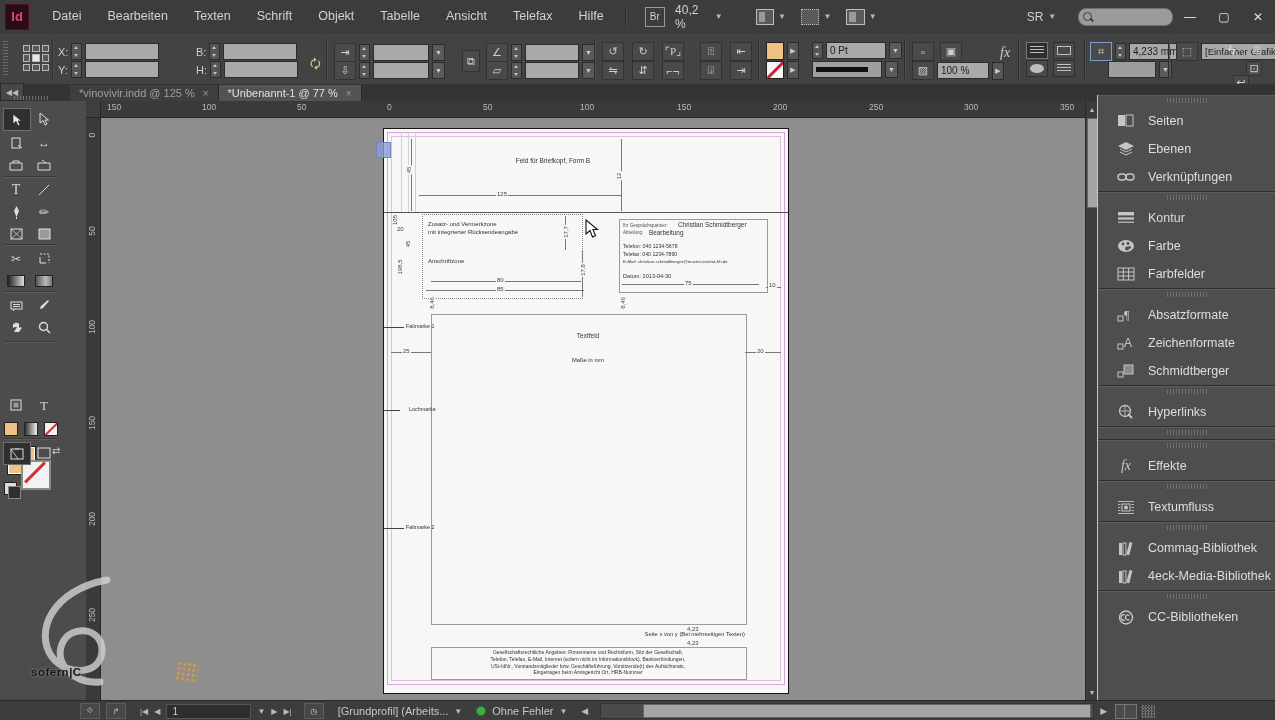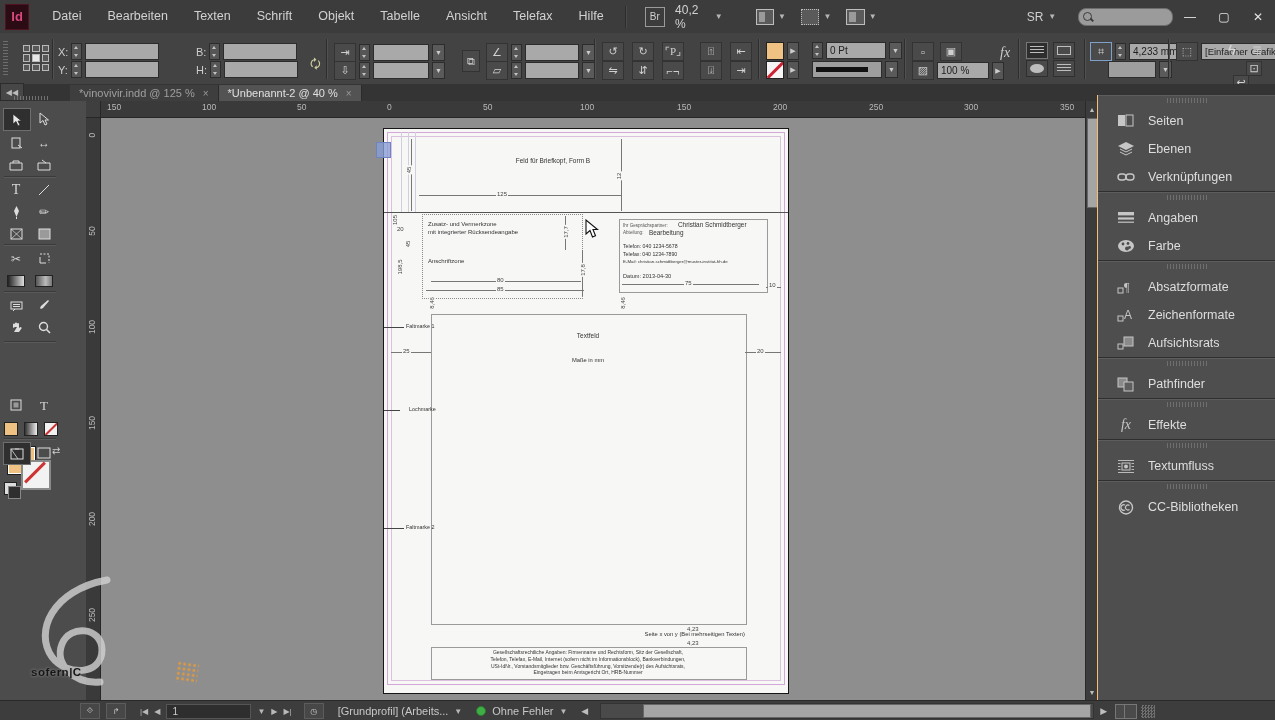--- a/index.html
+++ b/index.html
@@ -355,7 +355,7 @@
       <span class="x">×</span>
     </div>
     <div class="tab active">
-      <span>*Unbenannt-2 @ 40 %</span>
+      <span>*Unbenannt-1 @ 77 %</span>
       <span class="x">×</span>
     </div>
   </div>

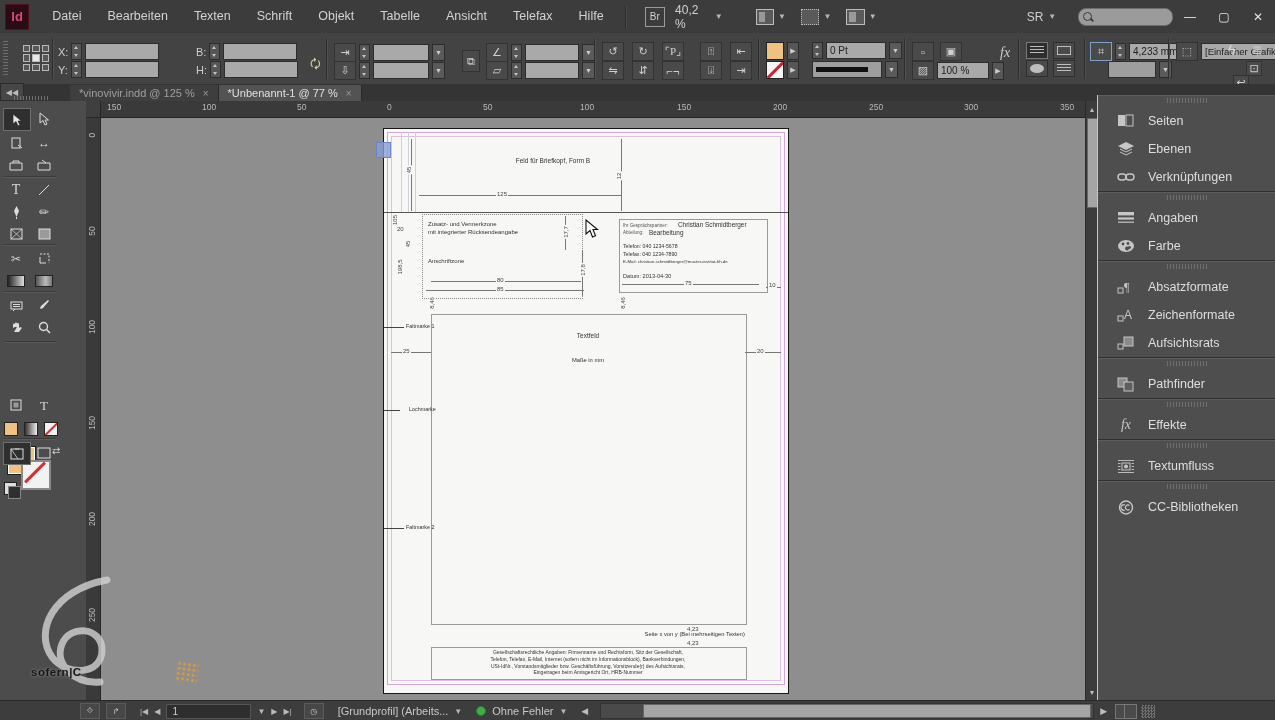--- a/index.html
+++ b/index.html
@@ -646,7 +646,7 @@
               <rect x="1" y="10.6" width="16" height="1.2" fill="#c6c6c6"></rect>
             </svg>
           </span>
-        <span class="plabel">Angaben</span>
+        <span class="plabel">Kontur</span>
       </div>
       <div class="pitem">
         <span class="picon">

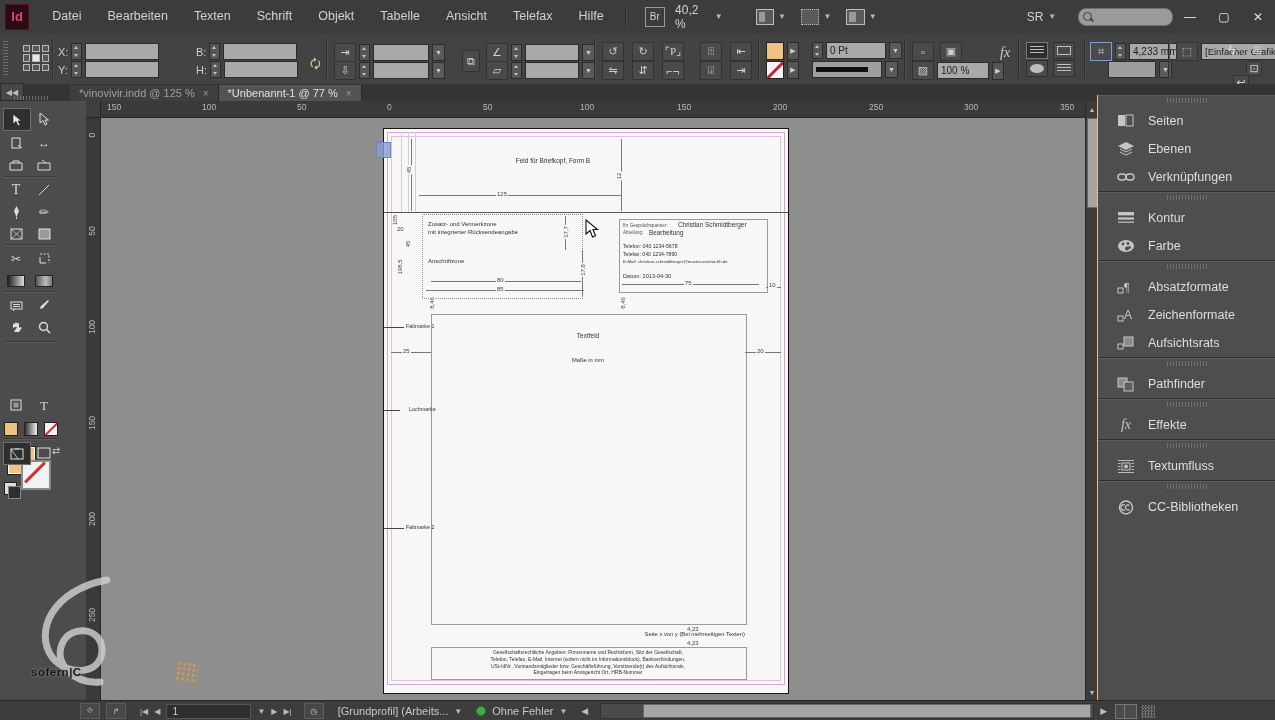--- a/index.html
+++ b/index.html
@@ -660,6 +660,15 @@
           </span>
         <span class="plabel">Farbe</span>
       </div>
+      <div class="pitem">
+        <span class="picon">
+            <svg width="18" height="14" viewBox="0 0 18 14">
+              <rect x="1" y="1" width="16" height="12" fill="none" stroke="#c6c6c6"></rect>
+              <path d="M1 5 h16 M1 9 h16 M6.3 1 v12 M11.6 1 v12" stroke="#c6c6c6"></path>
+            </svg>
+          </span>
+        <span class="plabel">Farbfelder</span>
+      </div>
     </div>
     <div class="pgroup">
       <div class="pgrip"></div>

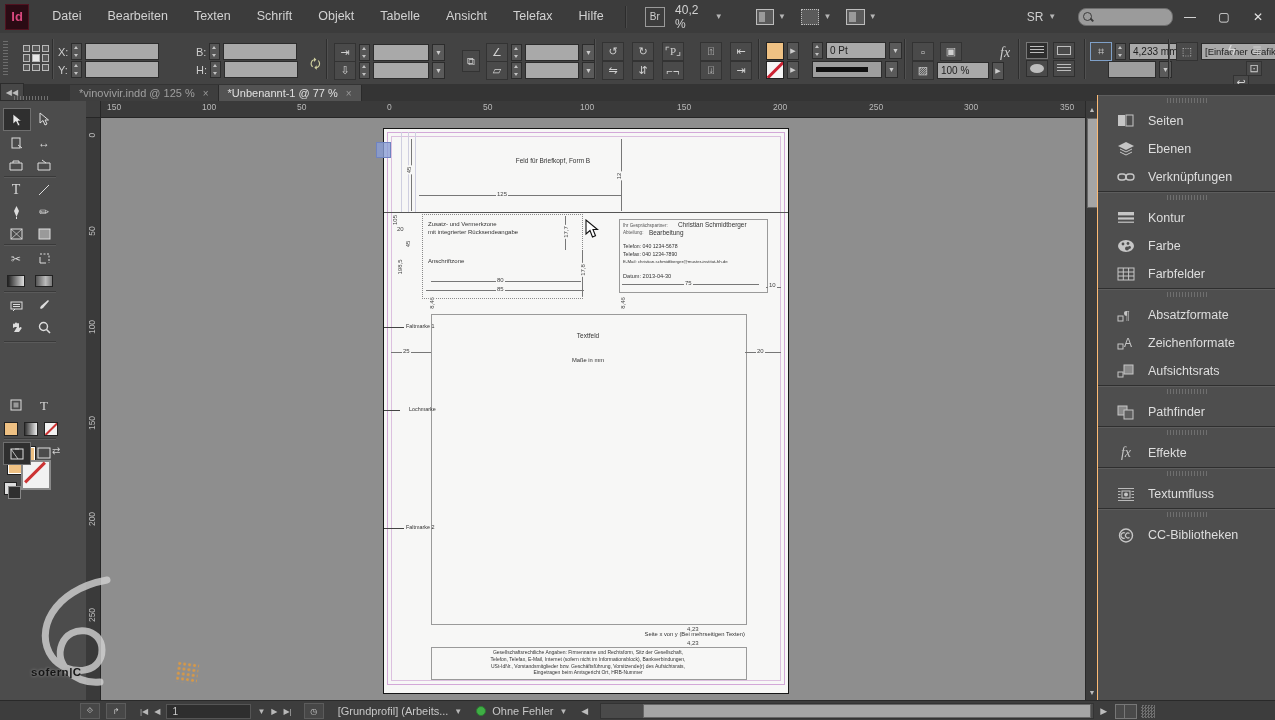--- a/index.html
+++ b/index.html
@@ -697,7 +697,7 @@
               <rect x="1" y="9" width="5" height="5" fill="none" stroke="#c6c6c6"></rect>
             </svg>
           </span>
-        <span class="plabel">Aufsichtsrats</span>
+        <span class="plabel">Schmidtberger</span>
       </div>
     </div>
     <div class="pgroup">

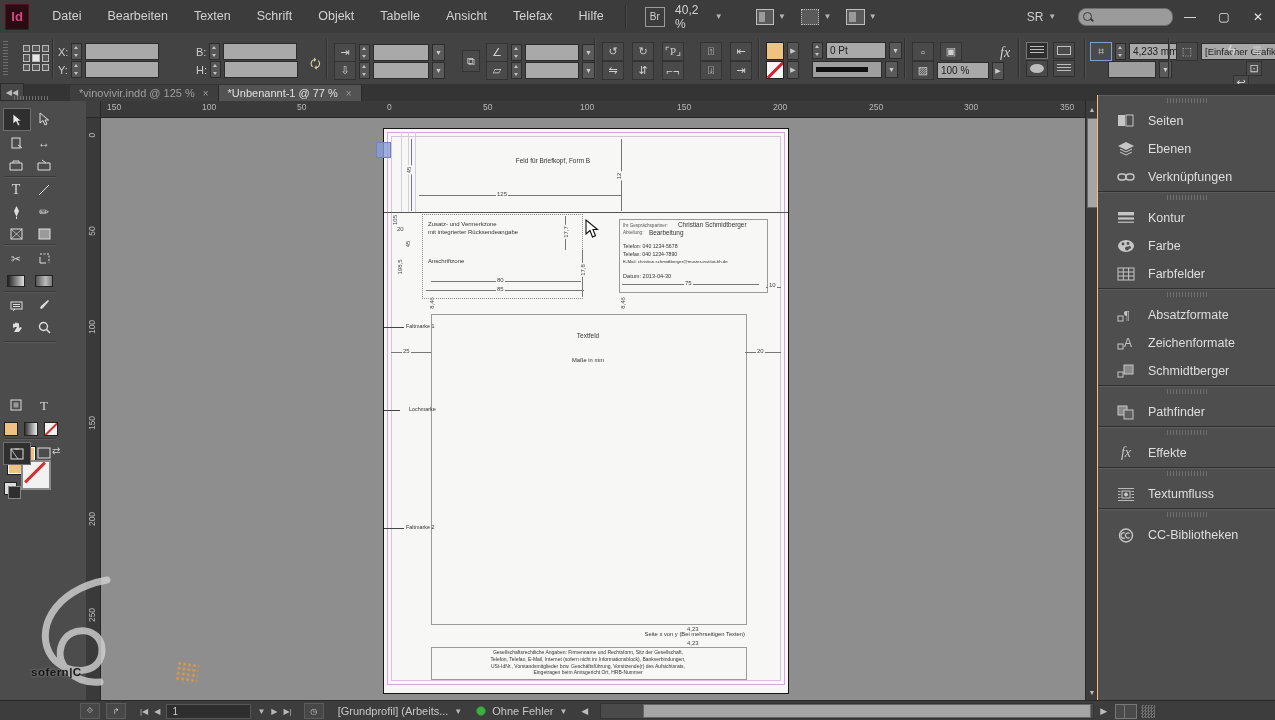--- a/index.html
+++ b/index.html
@@ -704,6 +704,19 @@
       <div class="pgrip"></div>
       <div class="pitem">
         <span class="picon">
+            <svg width="18" height="16" viewBox="0 0 18 16">
+              <circle cx="8" cy="7" r="5.5" fill="none" stroke="#c6c6c6" stroke-width="1.3"></circle>
+              <path d="M3 7 h10 M8 1.5 v11" stroke="#c6c6c6" stroke-width=".8"></path>
+              <path d="M11 10 l4 4" stroke="#c6c6c6" stroke-width="2"></path>
+            </svg>
+          </span>
+        <span class="plabel">Hyperlinks</span>
+      </div>
+    </div>
+    <div class="pgroup">
+      <div class="pgrip"></div>
+      <div class="pitem">
+        <span class="picon">
             <svg width="18" height="15" viewBox="0 0 18 15">
               <rect x="1" y="1" width="9" height="9" fill="#8a8a8a" stroke="#c6c6c6"></rect>
               <rect x="7" y="5" width="9" height="9" fill="#5e5e5e" stroke="#c6c6c6"></rect>

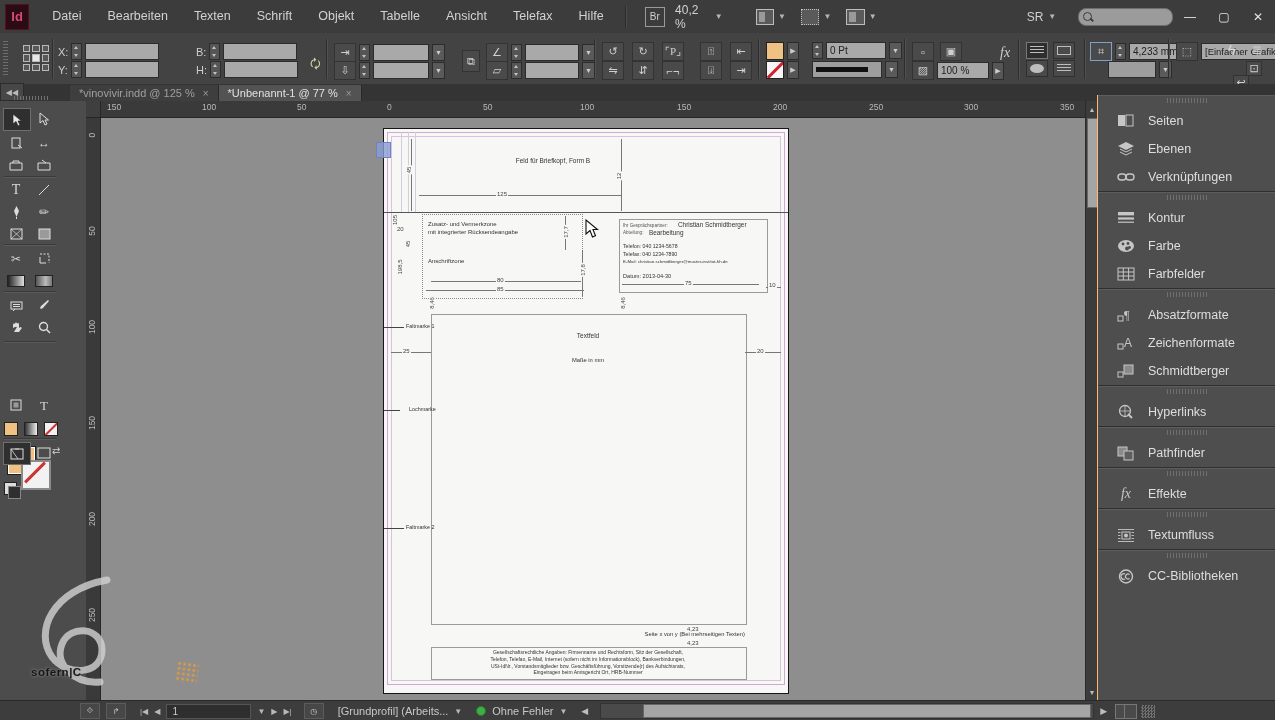--- a/index.html
+++ b/index.html
@@ -715,15 +715,6 @@
     </div>
     <div class="pgroup">
       <div class="pgrip"></div>
-      <div class="pitem">
-        <span class="picon">
-            <svg width="18" height="15" viewBox="0 0 18 15">
-              <rect x="1" y="1" width="9" height="9" fill="#8a8a8a" stroke="#c6c6c6"></rect>
-              <rect x="7" y="5" width="9" height="9" fill="#5e5e5e" stroke="#c6c6c6"></rect>
-            </svg>
-          </span>
-        <span class="plabel">Pathfinder</span>
-      </div>
     </div>
     <div class="pgroup">
       <div class="pgrip"></div>

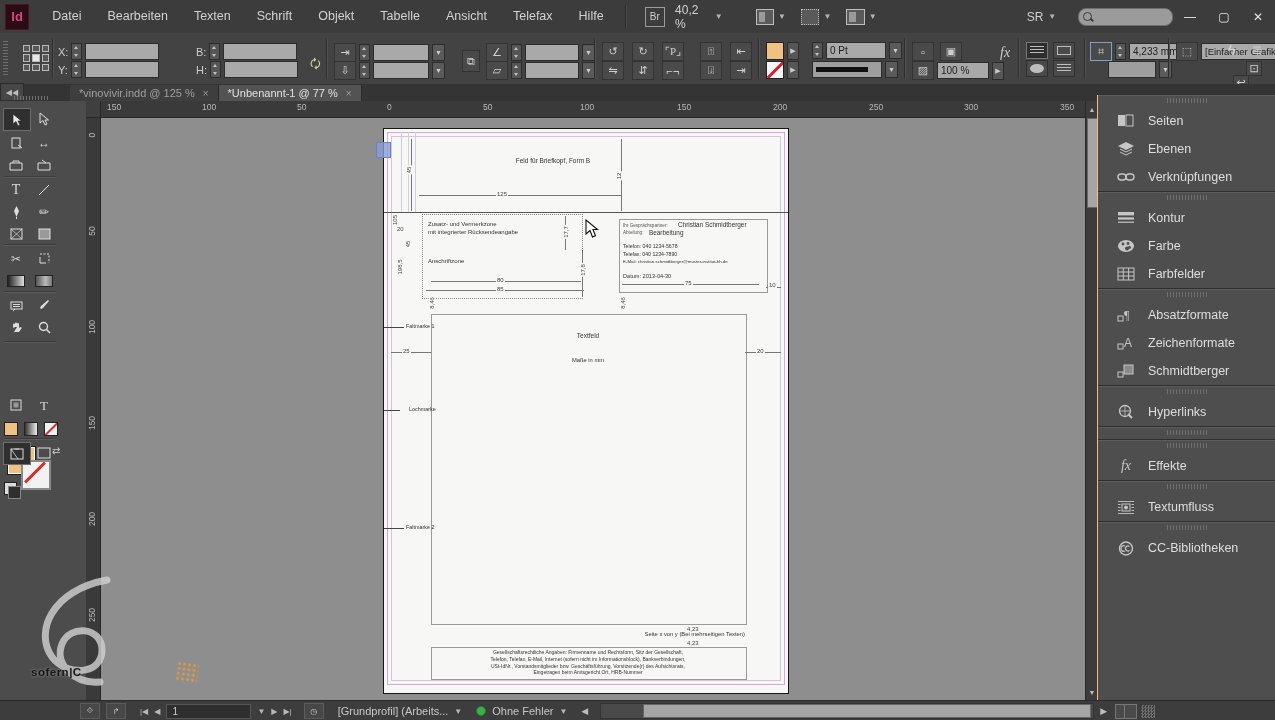--- a/index.html
+++ b/index.html
@@ -741,6 +741,29 @@
       <div class="pitem">
         <span class="picon">
             <svg width="18" height="15" viewBox="0 0 18 15">
+              <rect x="2" y="2" width="3" height="12" fill="#c6c6c6"></rect>
+              <rect x="6" y="2" width="3" height="12" fill="none" stroke="#c6c6c6"></rect>
+              <rect x="11" y="1" width="3" height="13" fill="#c6c6c6" transform="rotate(14 12 7)"></rect>
+            </svg>
+          </span>
+        <span class="plabel">Commag-Bibliothek</span>
+      </div>
+      <div class="pitem">
+        <span class="picon">
+            <svg width="18" height="15" viewBox="0 0 18 15">
+              <rect x="2" y="2" width="3" height="12" fill="#c6c6c6"></rect>
+              <rect x="6" y="2" width="3" height="12" fill="none" stroke="#c6c6c6"></rect>
+              <rect x="11" y="1" width="3" height="13" fill="#c6c6c6" transform="rotate(14 12 7)"></rect>
+            </svg>
+          </span>
+        <span class="plabel">4eck-Media-Bibliothek</span>
+      </div>
+    </div>
+    <div class="pgroup">
+      <div class="pgrip"></div>
+      <div class="pitem">
+        <span class="picon">
+            <svg width="18" height="15" viewBox="0 0 18 15">
               <circle cx="9" cy="7.5" r="6.5" fill="none" stroke="#c6c6c6" stroke-width="1.4"></circle>
               <path d="M8 5 a2.8 2.8 0 1 0 0 5 M12.5 5.5 a2.5 2.5 0 1 0 0 4" fill="none" stroke="#c6c6c6" stroke-width="1.2"></path>
             </svg>

